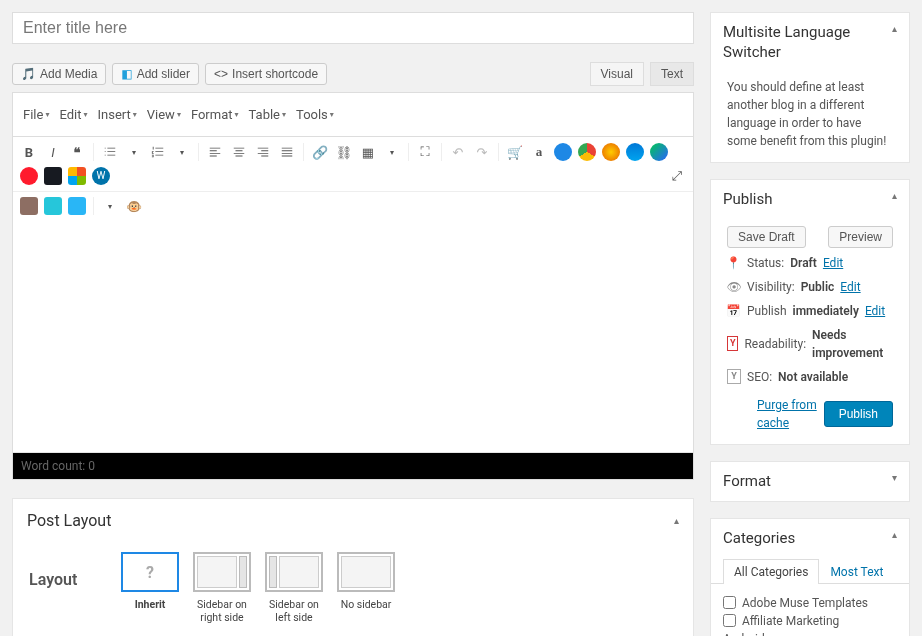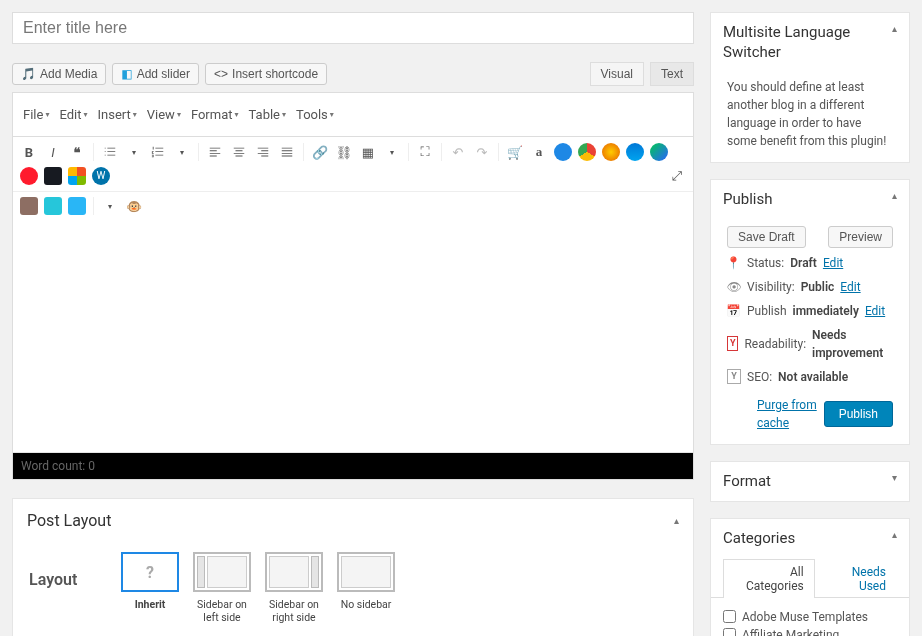--- a/index.html
+++ b/index.html
@@ -139,7 +139,7 @@
     font-size: 12px; padding: 5px 14px; cursor: pointer;
   }
 
-  .cat-tabs { display: flex; border-bottom: 1px solid #ddd; margin-bottom: 8px; padding: 0 12px; text-align: right; }
+  .cat-tabs { display: flex; border-bottom: 1px solid #ddd; margin-bottom: 8px; padding: 0 12px; }
   .cat-tab {
     font-size: 12px; padding: 5px 10px; border: 1px solid transparent; border-bottom: none;
     color: #0073aa; cursor: pointer; margin-bottom: -1px;

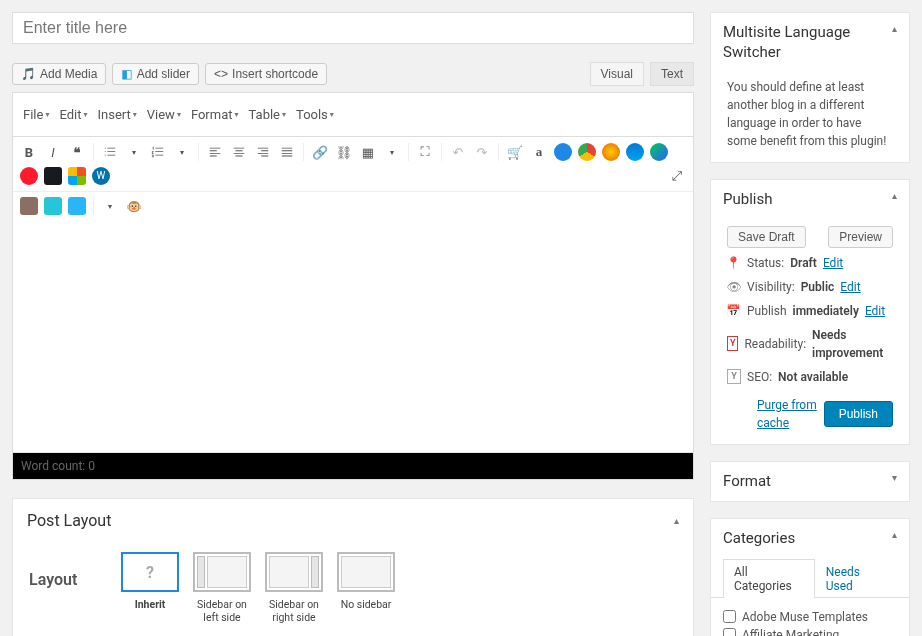--- a/index.html
+++ b/index.html
@@ -432,7 +432,7 @@
     </div>
     <div class="cat-tabs">
       <div class="cat-tab active">All Categories</div>
-      <div class="cat-tab">Needs Used</div>
+      <div class="cat-tab">Most Text</div>
     </div>
     <div class="cat-list">
       <label class="cat-item">

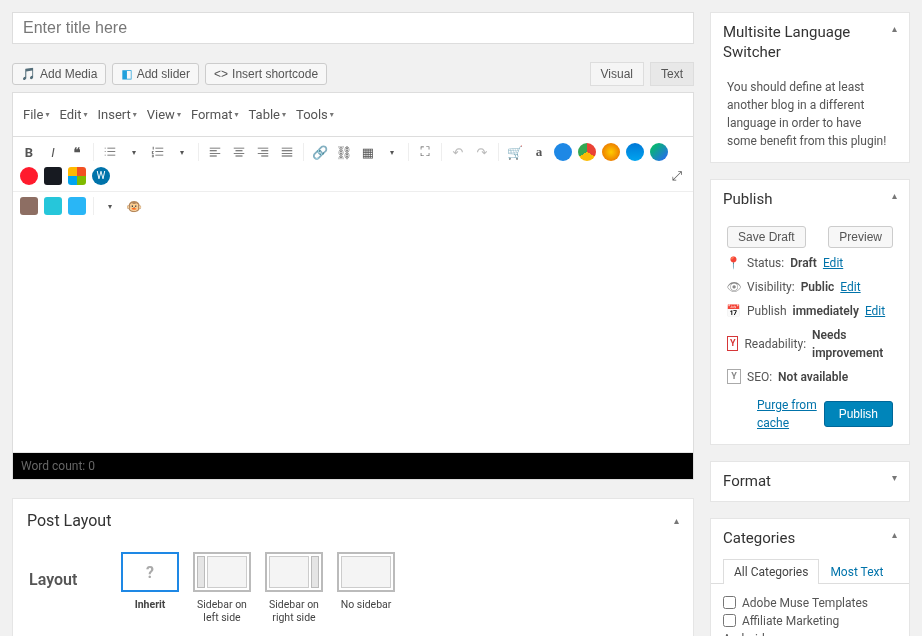--- a/index.html
+++ b/index.html
@@ -329,17 +329,17 @@
           </div>
           <div class="layout-opt">
             <div class="layout-thumb">
+                <span class="body"></span>
+                <span class="sb"></span>
+              </div>
+            <div class="layout-cap">Sidebar on right side</div>
+          </div>
+          <div class="layout-opt">
+            <div class="layout-thumb">
                 <span class="sb"></span>
                 <span class="body"></span>
               </div>
             <div class="layout-cap">Sidebar on left side</div>
-          </div>
-          <div class="layout-opt">
-            <div class="layout-thumb">
-                <span class="body"></span>
-                <span class="sb"></span>
-              </div>
-            <div class="layout-cap">Sidebar on right side</div>
           </div>
           <div class="layout-opt">
             <div class="layout-thumb">

